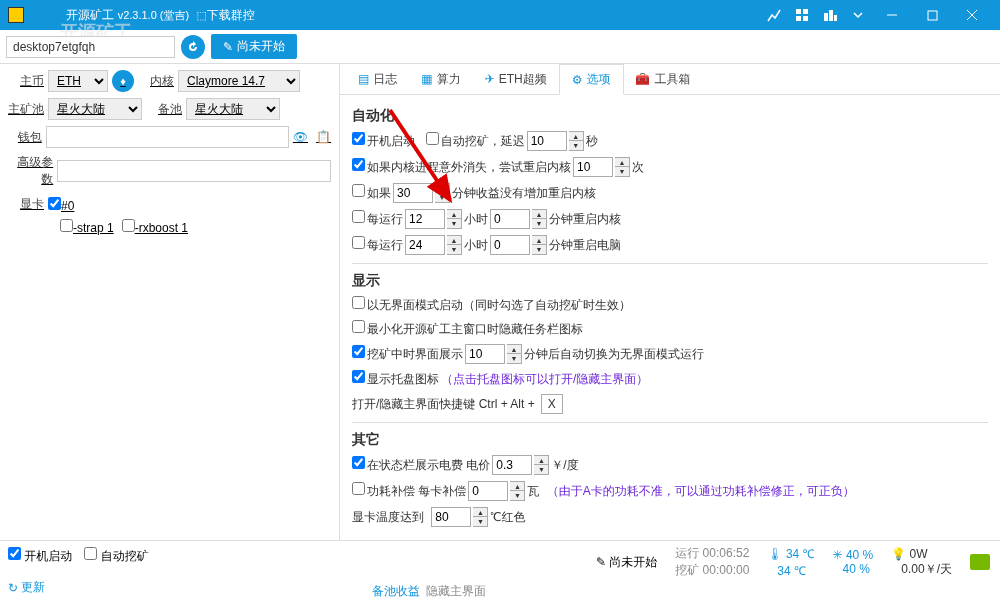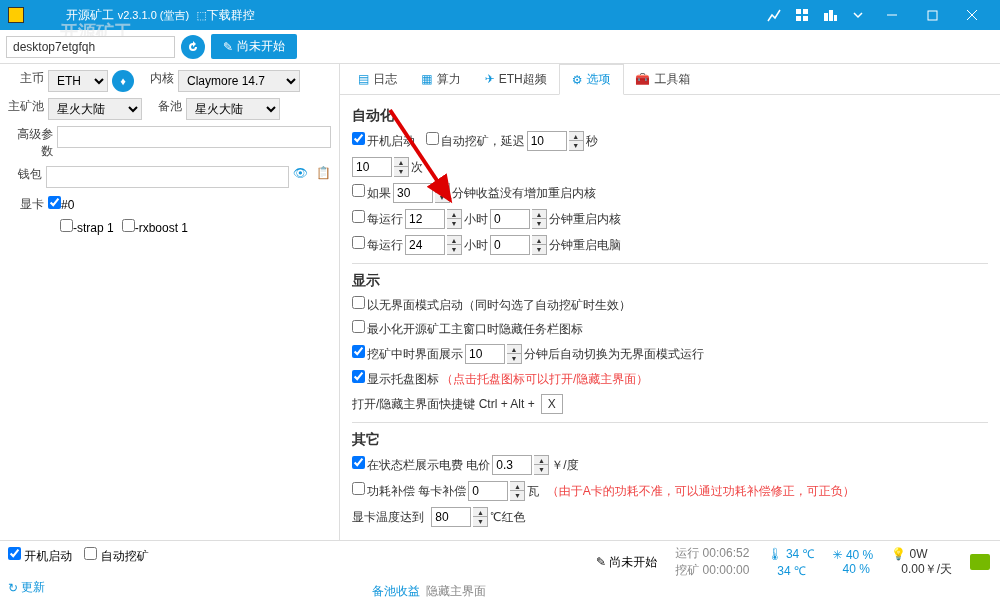--- a/index.html
+++ b/index.html
@@ -25,7 +25,7 @@
 .leftpanel { width: 340px; border-right: 1px solid #ddd; padding: 6px 8px; }
 .rightpanel { flex: 1; display: flex; flex-direction: column; }
 
-.lrow { display: flex; margin-bottom: 6px; gap: 4px; }
+.lrow { display: flex; align-items: center; margin-bottom: 6px; gap: 4px; text-decoration: underline; }
 .lrow .lbl { width: 36px; color: #444; text-align: right; font-size: 12px; }
 .lrow select, .lrow input[type=text] { border: 1px solid #ccc; padding: 2px 4px; font-size: 12px; height: 22px; }
 .lrow .coin { width: 60px; }

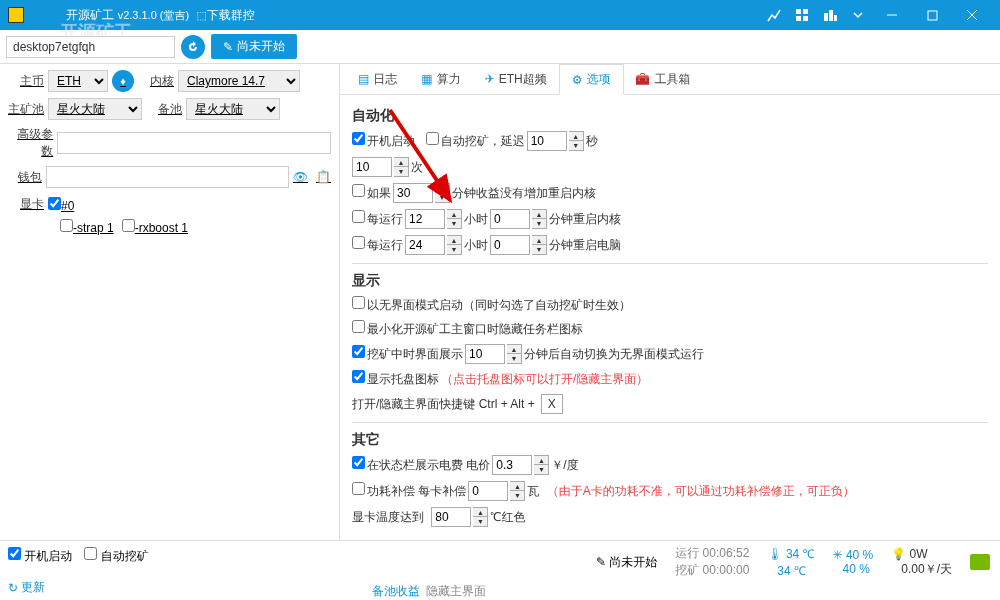--- a/index.html
+++ b/index.html
@@ -147,14 +147,14 @@
       <select class="pool"><option>星火大陆</option></select>
     </div>
     <div class="lrow">
-      <span class="lbl" style="width:48px">高级参数</span>
-      <input class="advparam" type="text" style="">
-    </div>
-    <div class="lrow">
       <span class="lbl">钱包</span>
       <input class="wallet" type="text" style="">
       <span class="eye">👁</span>
       <span class="clip">📋</span>
+    </div>
+    <div class="lrow">
+      <span class="lbl" style="width:48px">高级参数</span>
+      <input class="advparam" type="text" style="">
     </div>
     <div class="lrow" style="margin-top:8px">
       <span class="lbl">显卡</span>

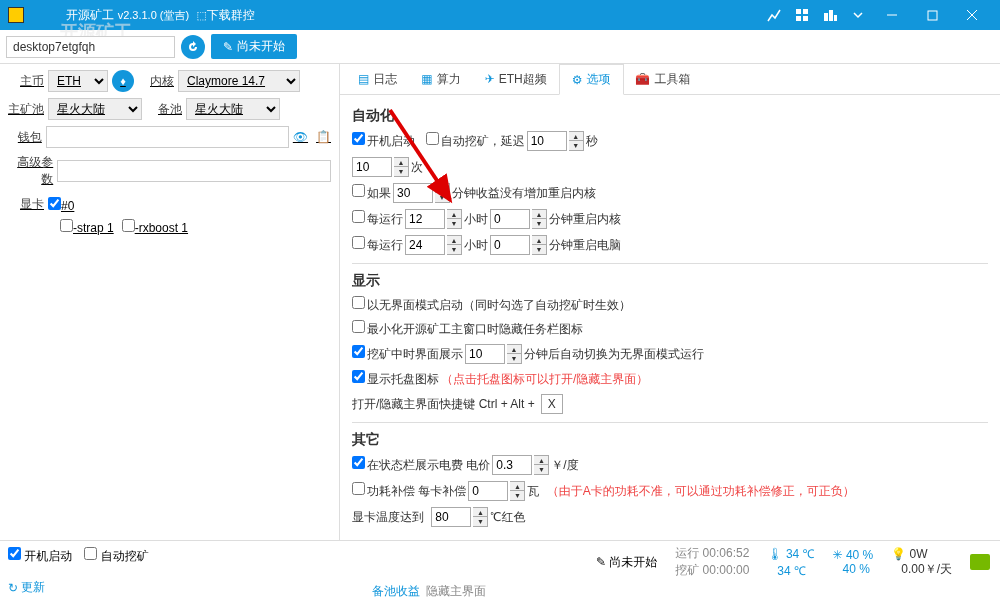--- a/index.html
+++ b/index.html
@@ -202,6 +202,7 @@
         <span>秒</span>
       </div>
       <div class="optrow">
+        <label><input type="checkbox" checked="" style=""><span>如果内核进程意外消失，尝试重启内核</span></label>
         <input type="text" value="10" style="">
           <div class="spinner">
             <div class="sp">▲</div>

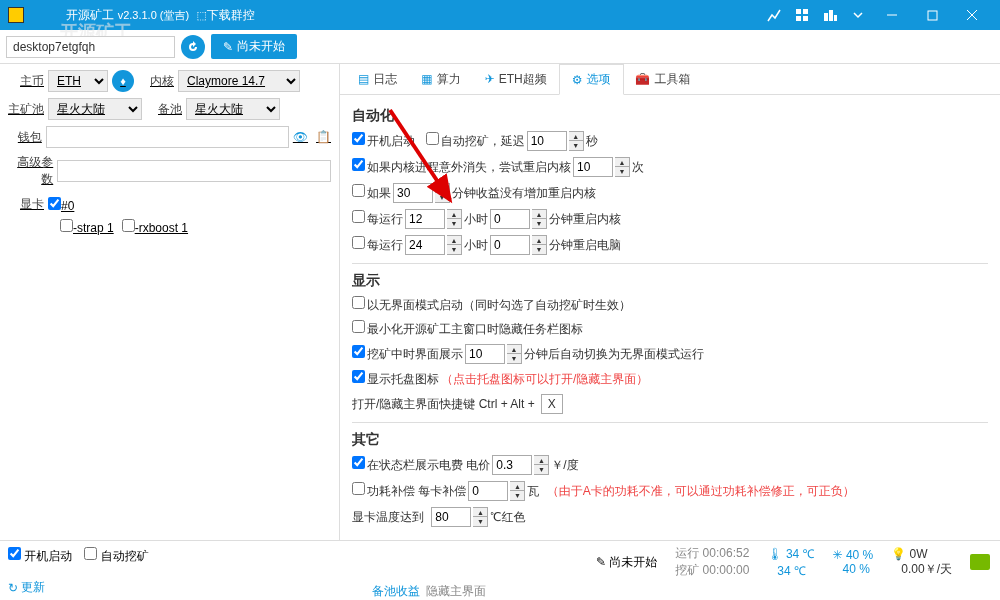--- a/index.html
+++ b/index.html
@@ -50,7 +50,7 @@
 .spinner .sp { width: 14px; height: 10px; font-size: 7px; display: flex; align-items: center; justify-content: center; cursor: pointer; background: #f0f0f0; }
 .spinner .sp:first-child { border-bottom: 1px solid #aaa; }
 hr { border: none; border-top: 1px solid #ddd; margin: 8px 0; }
-.redtext { color: #ef4444; }
+.redtext { color: #6d28d9; }
 .hotkey-box { border: 1px solid #aaa; padding: 2px 6px; margin-left: 4px; }
 
 .redarrow { position: absolute; top: 100px; left: 380px; z-index: 50; pointer-events: none; }

